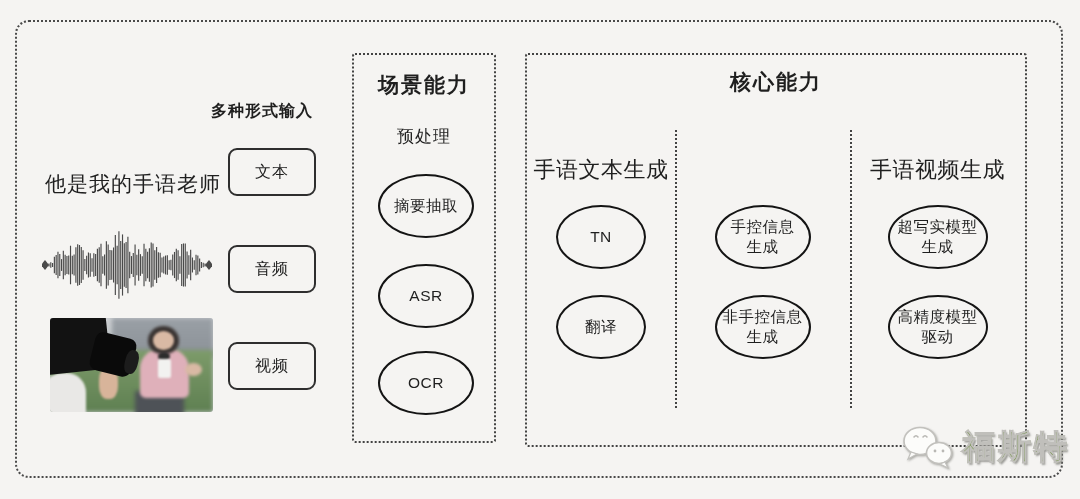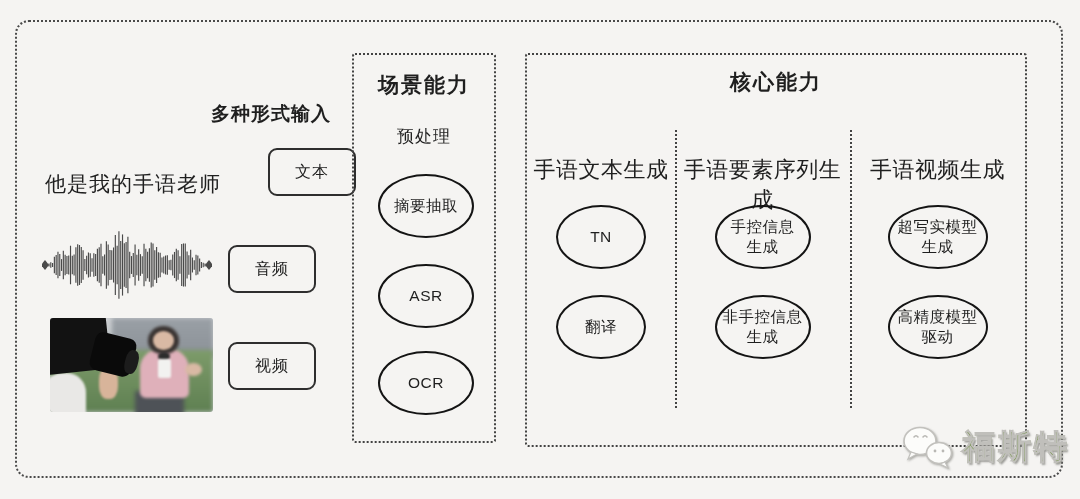--- a/index.html
+++ b/index.html
@@ -16,7 +16,7 @@
     border:2px dotted #4a4a4a;border-radius:14px;
   }
   
-  .inputs-label{left:211px;top:101px;font-size:19px;font-weight:700;letter-spacing:1px;}
+  .inputs-label{left:211px;top:101px;font-size:16px;font-weight:700;letter-spacing:1px;}
   .sentence{left:45px;top:157px;font-size:21px;letter-spacing:1px;margin-top:13px;}
   .inbox{
     width:84px;height:44px;border:2px solid #2e2e2e;border-radius:9px;

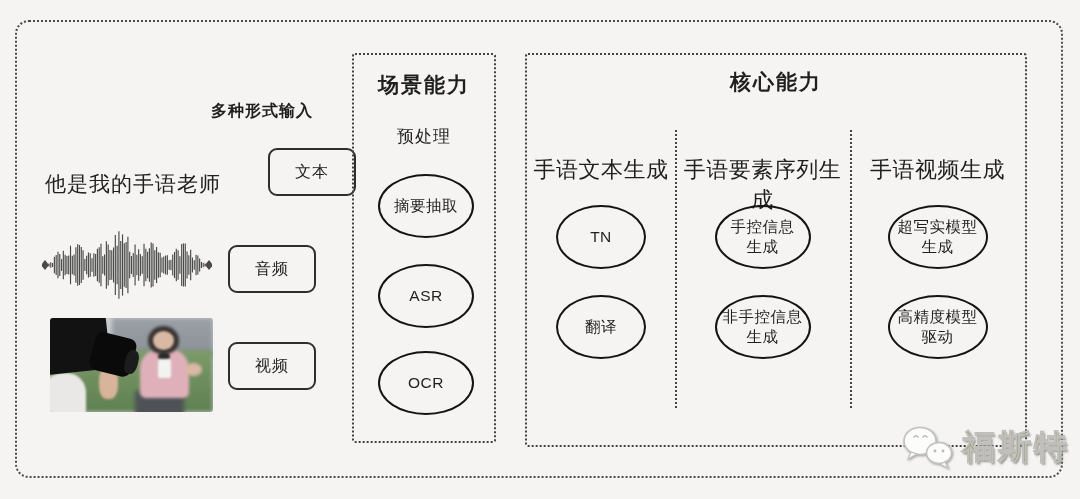--- a/index.html
+++ b/index.html
@@ -23,7 +23,7 @@
     display:flex;align-items:center;justify-content:center;
     font-size:16px;background:transparent;letter-spacing:1px;
   }
-  .inbox-text{left:228px;top:148px;margin-left:40px;}
+  .inbox-text{left:228px;top:148px;}
   .inbox-audio{left:228px;top:245px;}
   .inbox-video{left:228px;top:342px;}
   .waveform{left:42px;top:228px;width:170px;height:74px;}

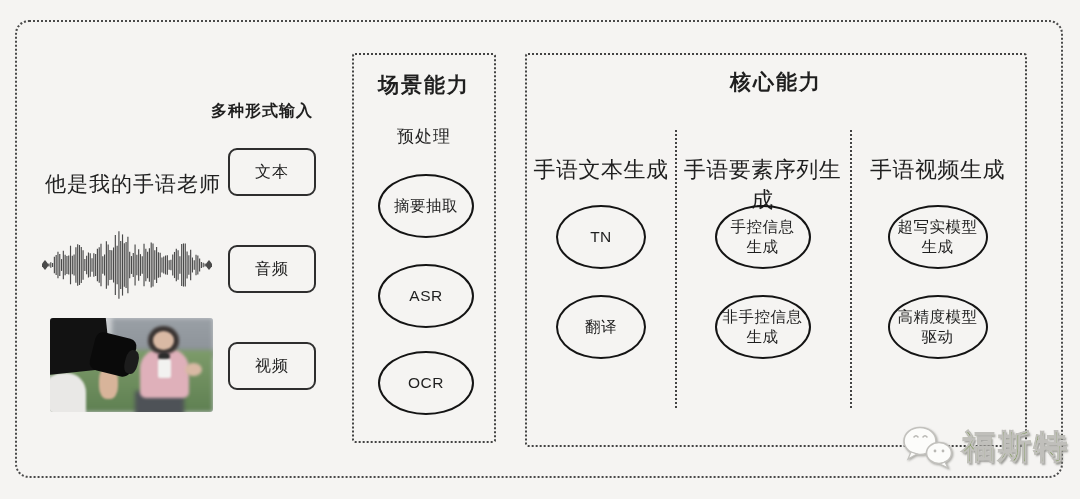--- a/index.html
+++ b/index.html
@@ -239,7 +239,6 @@
   </div>
 
   <div class="core-col cc2">
-    <div class="col-title">手语要素序列生成</div>
     <div class="node core-node cn1">
       <span>手控信息
 生成</span>

